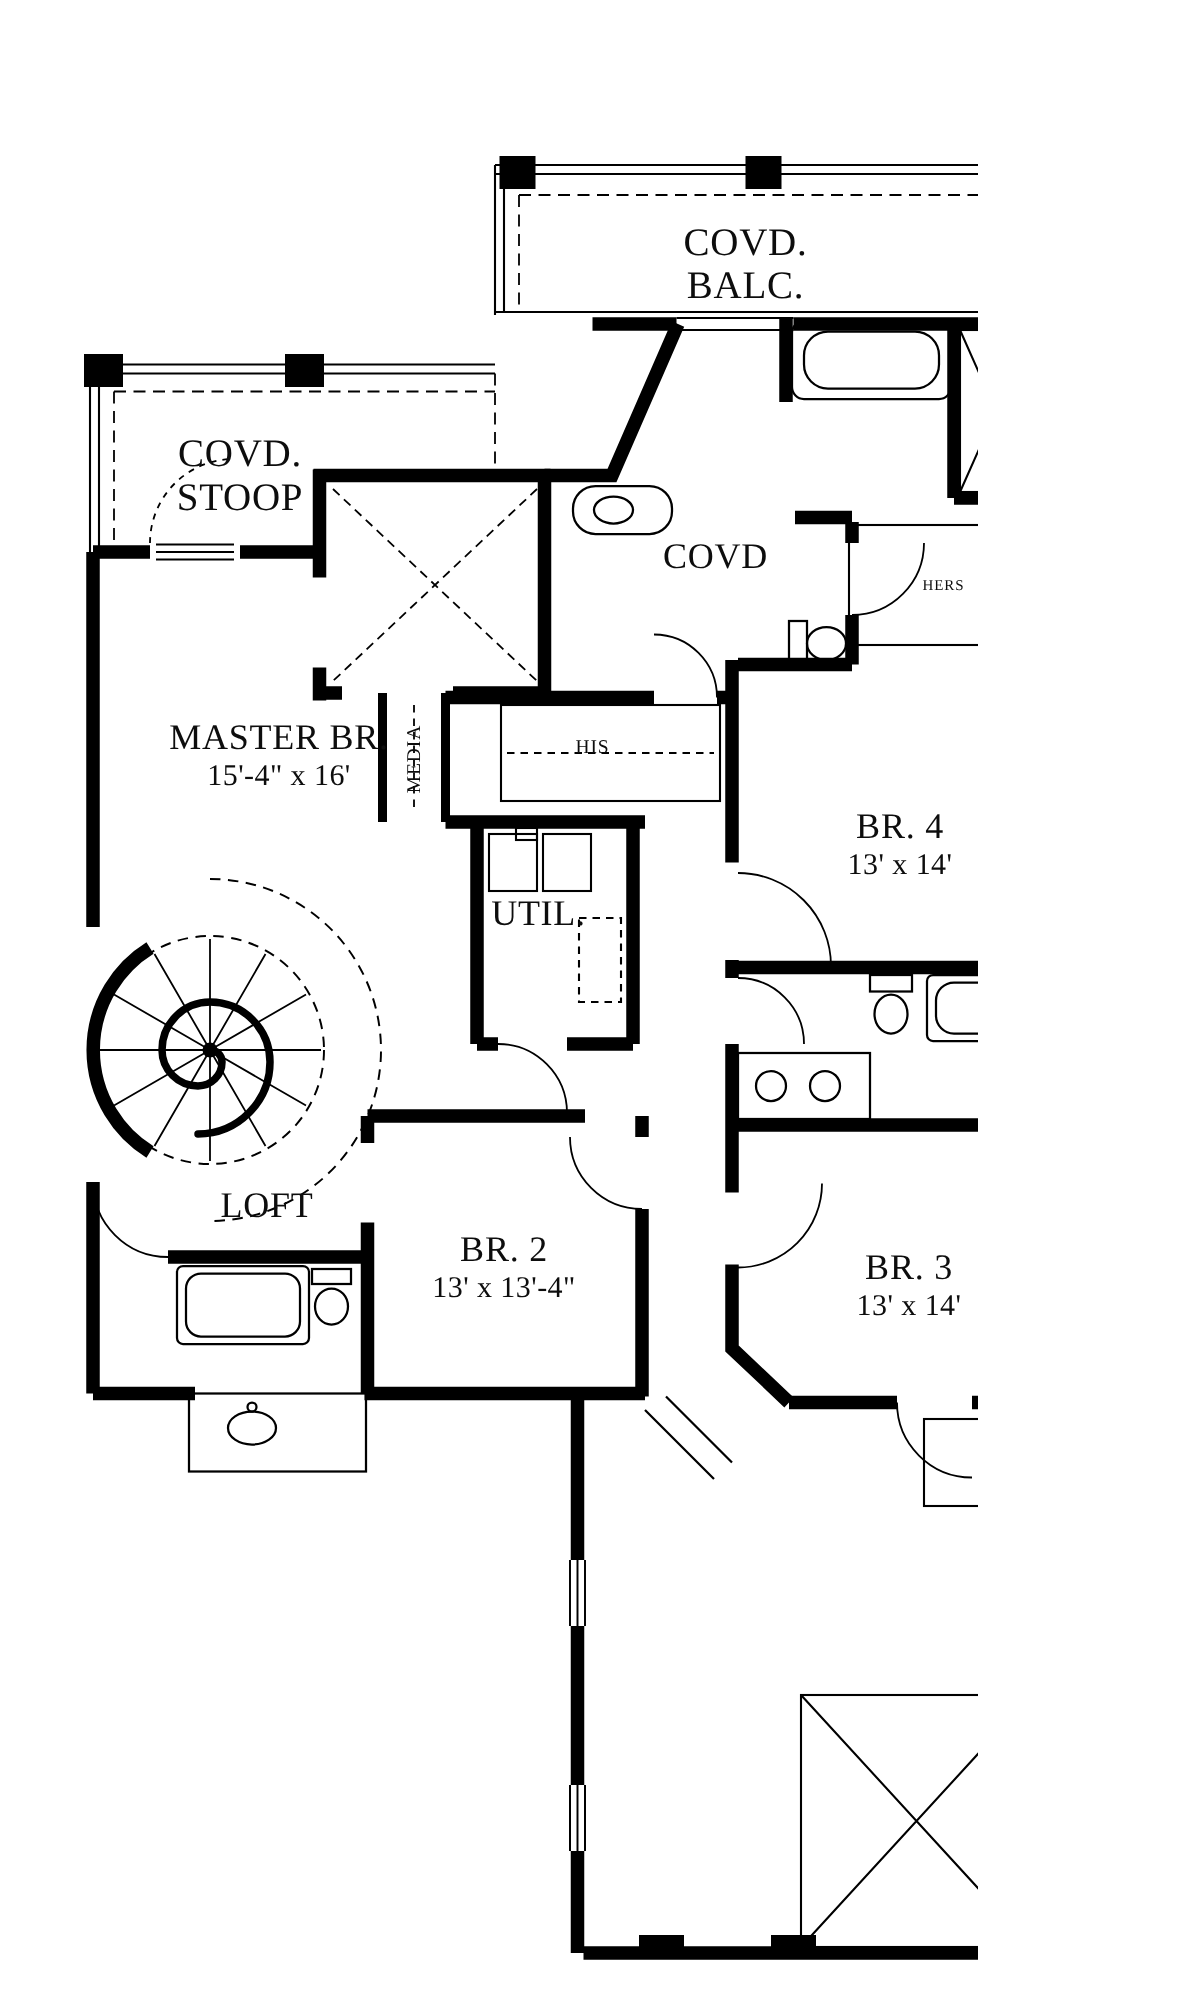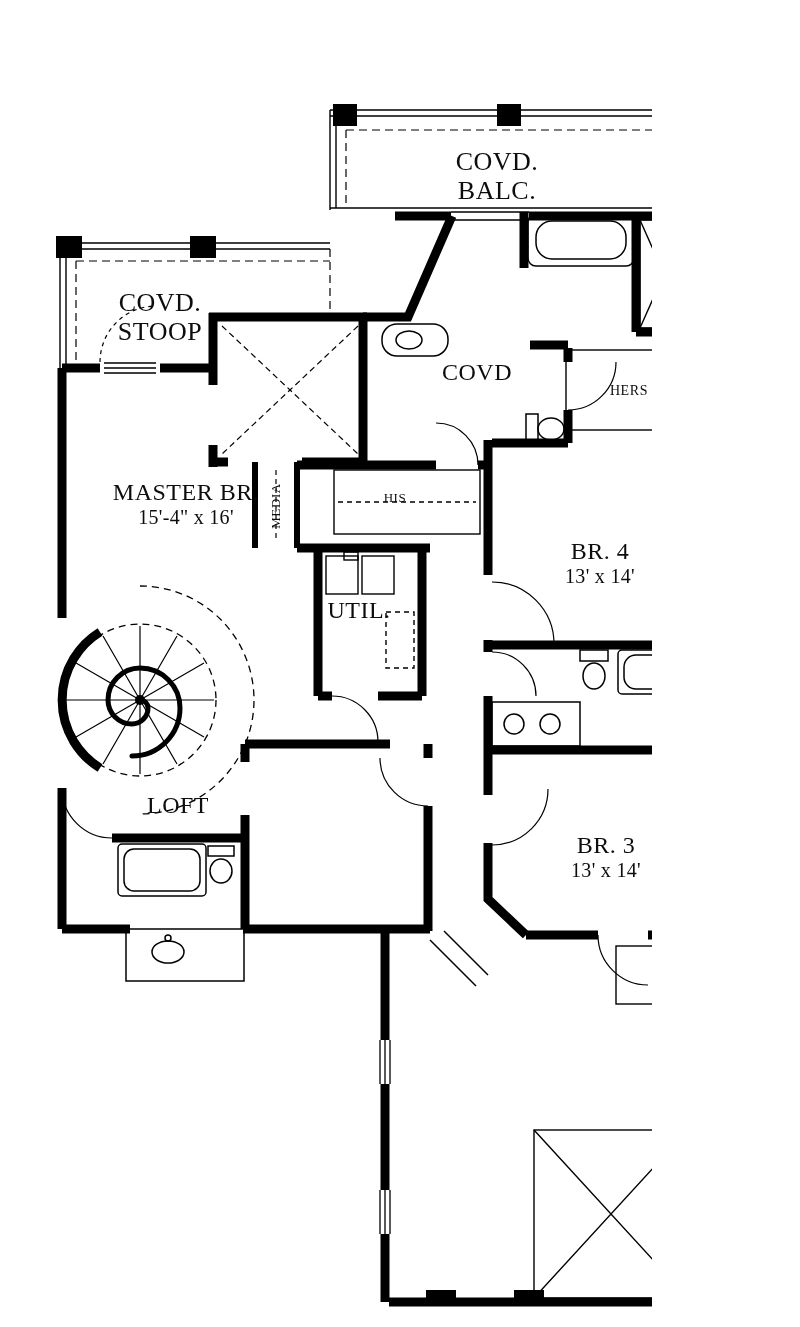--- a/index.html
+++ b/index.html
@@ -16,7 +16,7 @@
   .lg{font-size:26px;}
   .md{font-size:24px;}
   .dims{font-size:20px;letter-spacing:0.3px;}
-  .sm{font-size:14px;letter-spacing:0.6px;}
+  .sm{font-size:10px;letter-spacing:0.6px;}
   .xs{font-size:13px;letter-spacing:0.6px;}
   .vertical{transform:translate(-50%,-50%) rotate(-90deg);}
 </style>

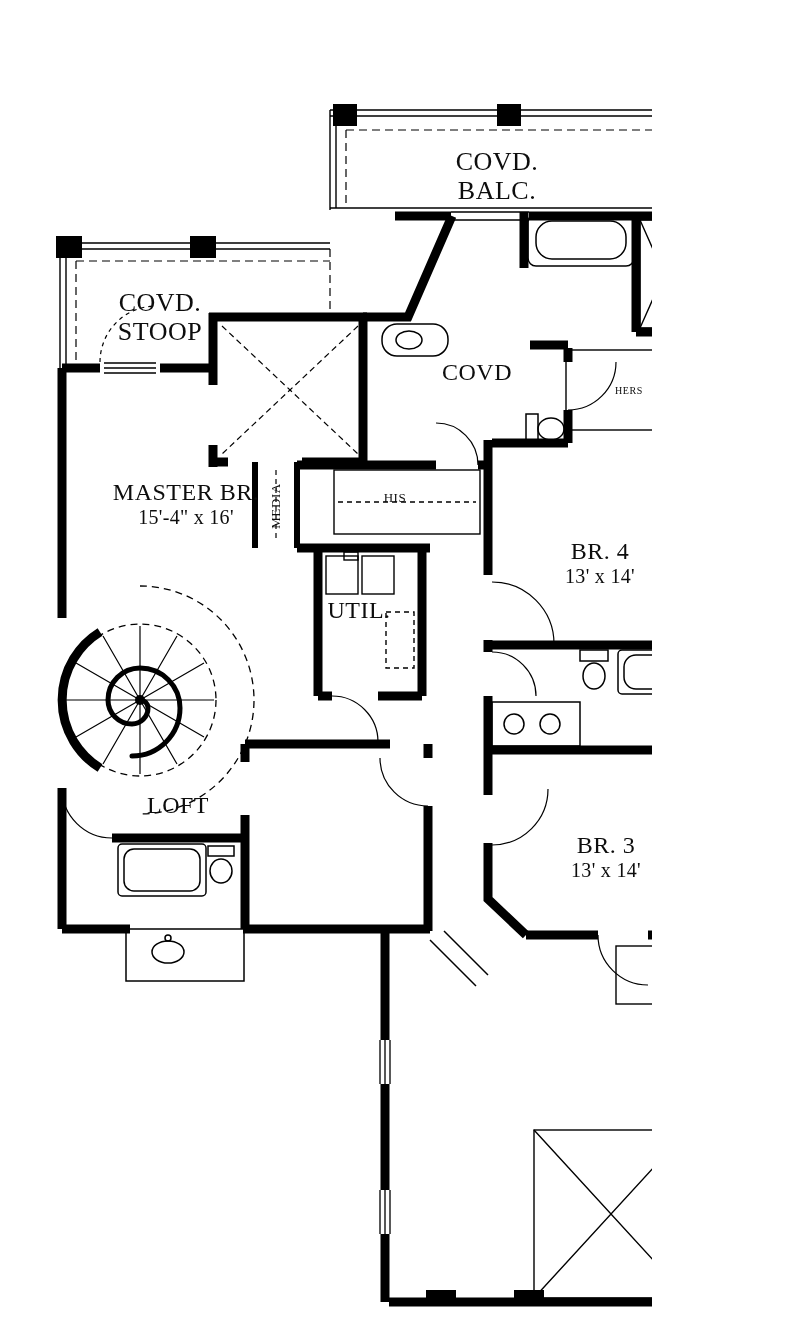--- a/index.html
+++ b/index.html
@@ -258,6 +258,10 @@
   <div>LOFT</div>
 </div>
 
+<div class="label md" style="left:336px;top:845px;">
+  <div>BR. 2</div>
+  <div class="dims">13' x 13'-4"</div>
+</div>
 
 <div class="label md" style="left:606px;top:857px;">
   <div>BR. 3</div>

